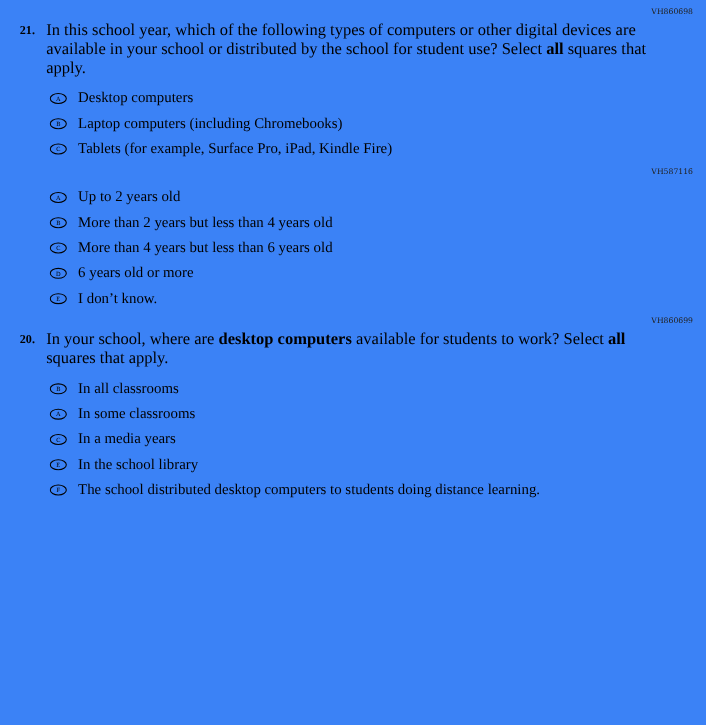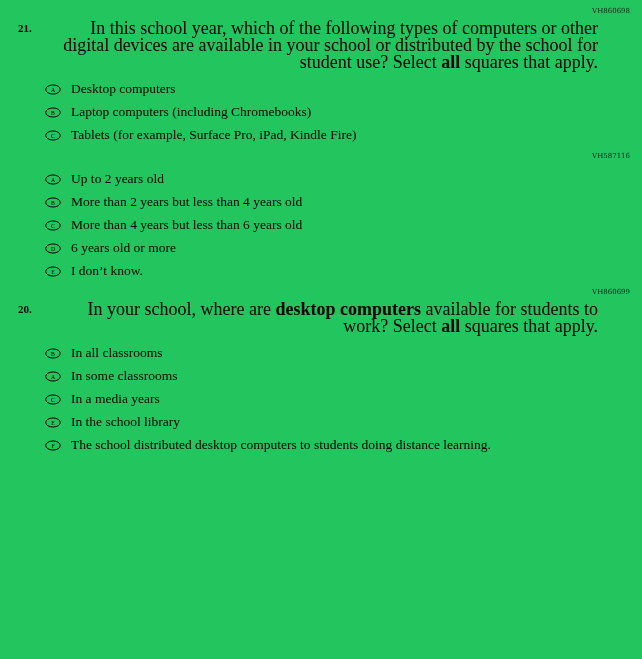--- a/index.html
+++ b/index.html
@@ -16,7 +16,7 @@
     box-sizing: border-box;
     padding: 6px 10px 0 18px;
     overflow: hidden;
-    background: #22c55e;
+    background: #3b82f6;
   }
   .question-block { width: 100%; }
   .question-block + .question-block { }

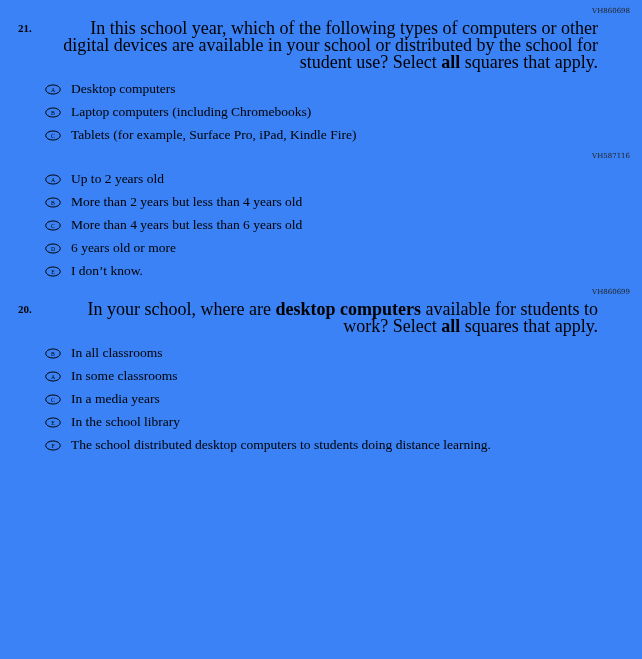--- a/index.html
+++ b/index.html
@@ -43,10 +43,9 @@
     line-height: 17px;
   }
   .qtext {
-    font-size: 18px;
+    font-size: 15px;
     line-height: 17px;
     max-width: 556px;
-    text-align: right;
   }
   .options {
     margin: 11px 0 0 27px;

